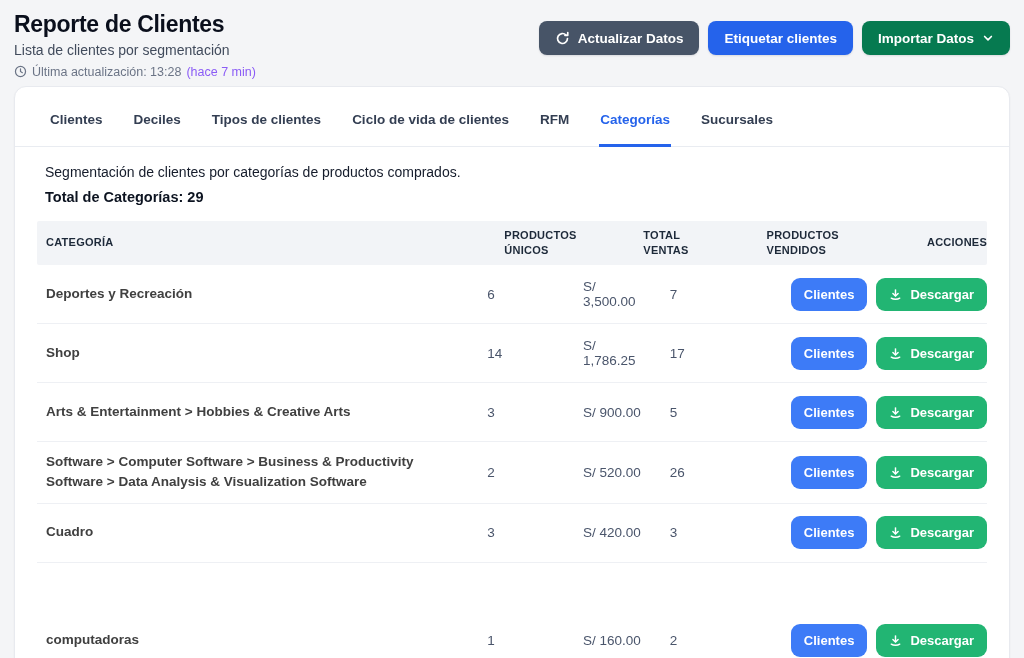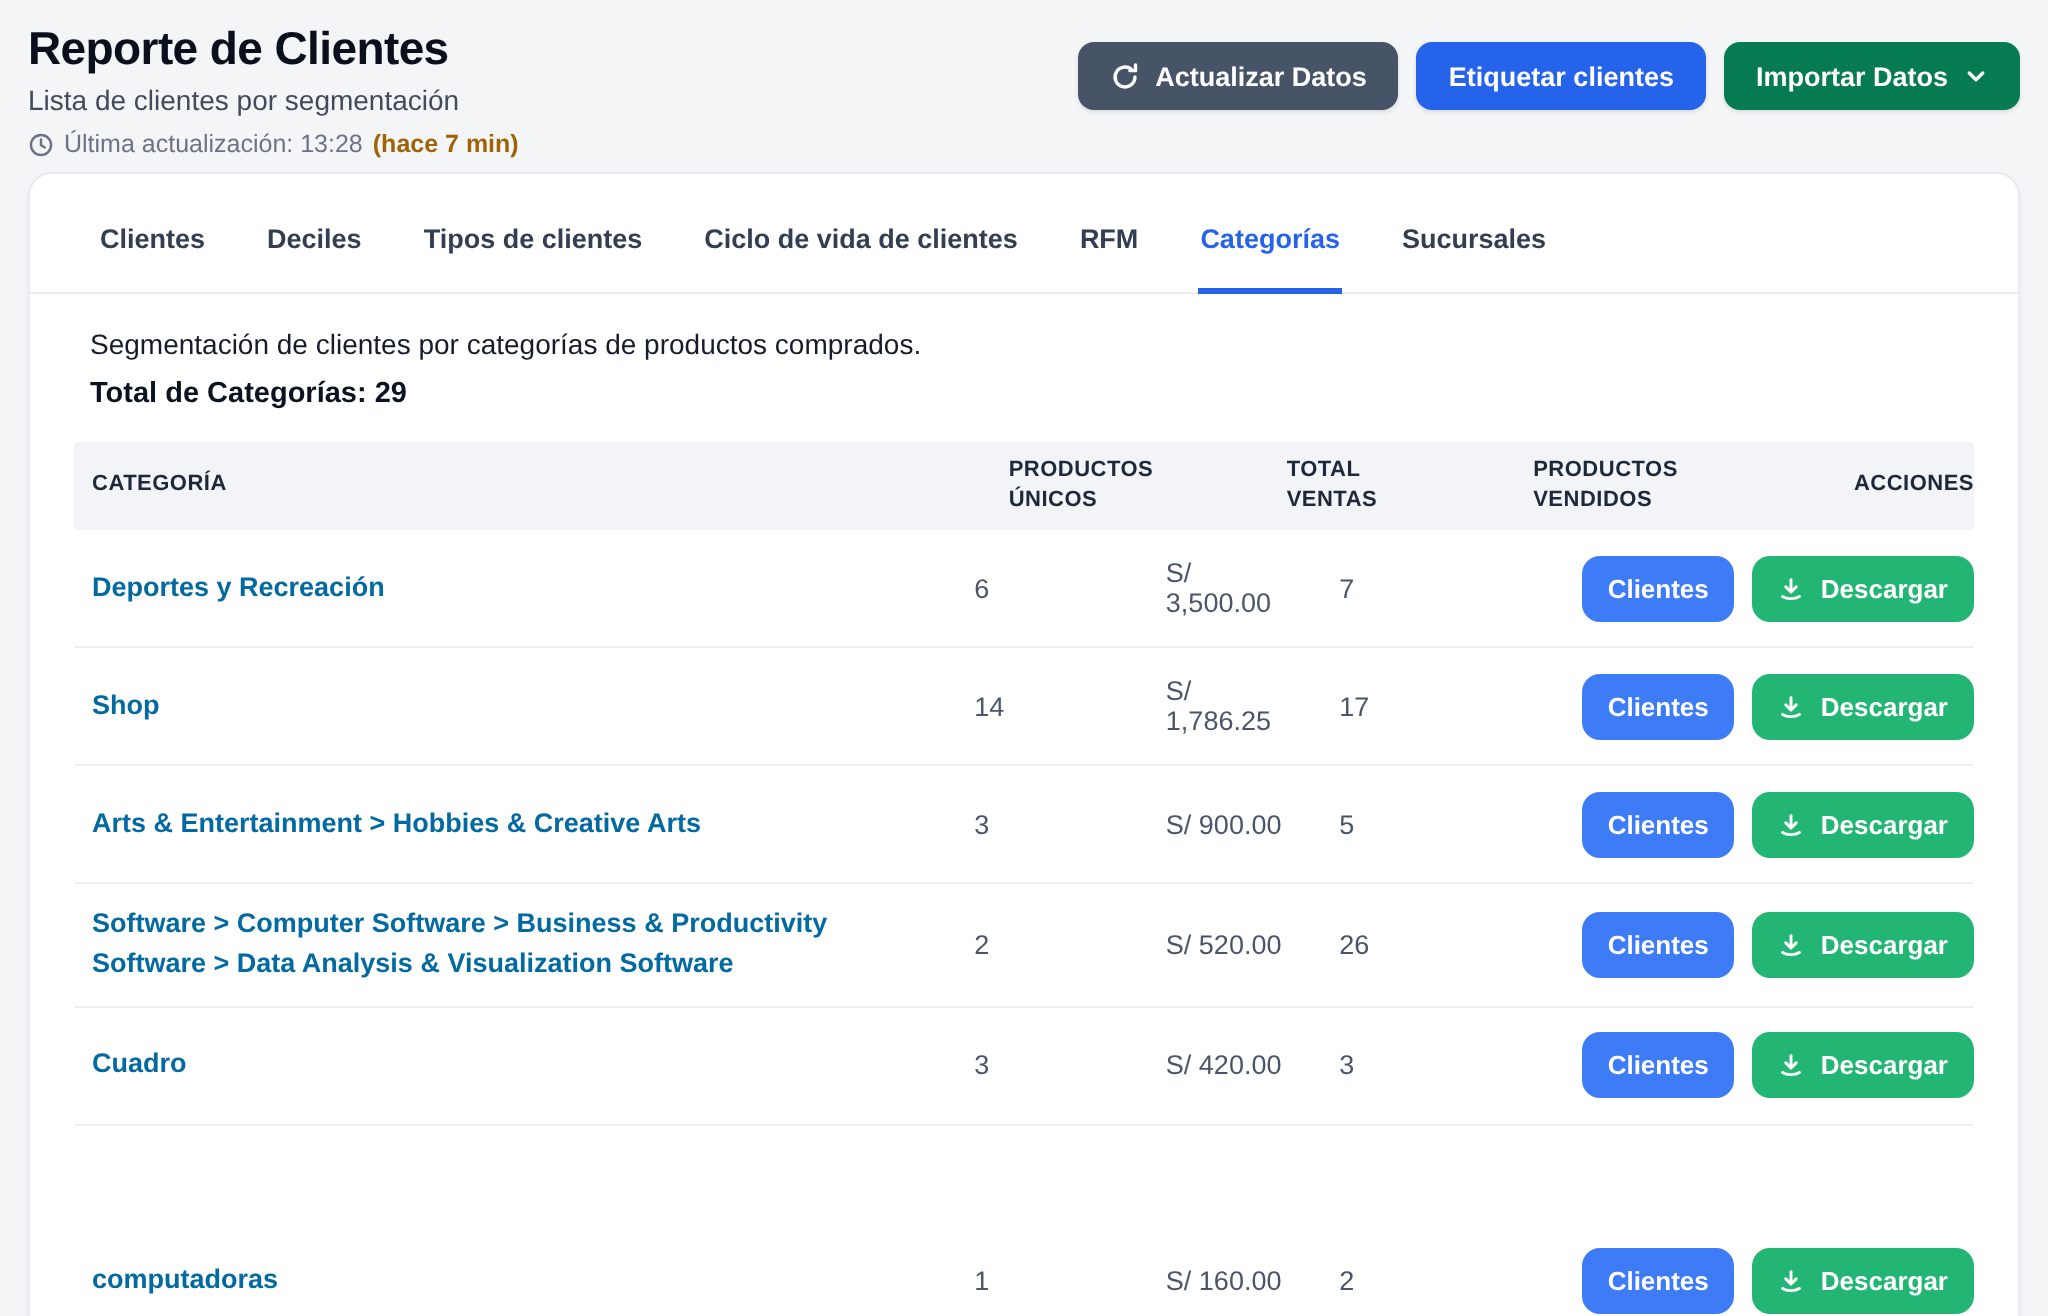--- a/index.html
+++ b/index.html
@@ -14,7 +14,7 @@
   .page-header { position: relative; padding: 11px 14px 0; }
   .page-title { font-size: 23px; font-weight: bold; color: #0a0f1c; letter-spacing: -0.3px; }
   .page-subtitle { font-size: 14px; color: #414b5c; margin-top: 4px; }
-  .page-meta { display: flex; align-items: flex-end; gap: 5px; margin-top: 7px; font-size: 12.5px; color: #6b7486; }
+  .page-meta { display: flex; align-items: flex-start; gap: 5px; margin-top: 7px; font-size: 12.5px; color: #6b7486; }
   .page-meta .ago { color: #a16207; font-weight: bold; }
   .header-actions { position: absolute; top: 21px; right: 14px; display: flex; gap: 9px; }
   .btn {

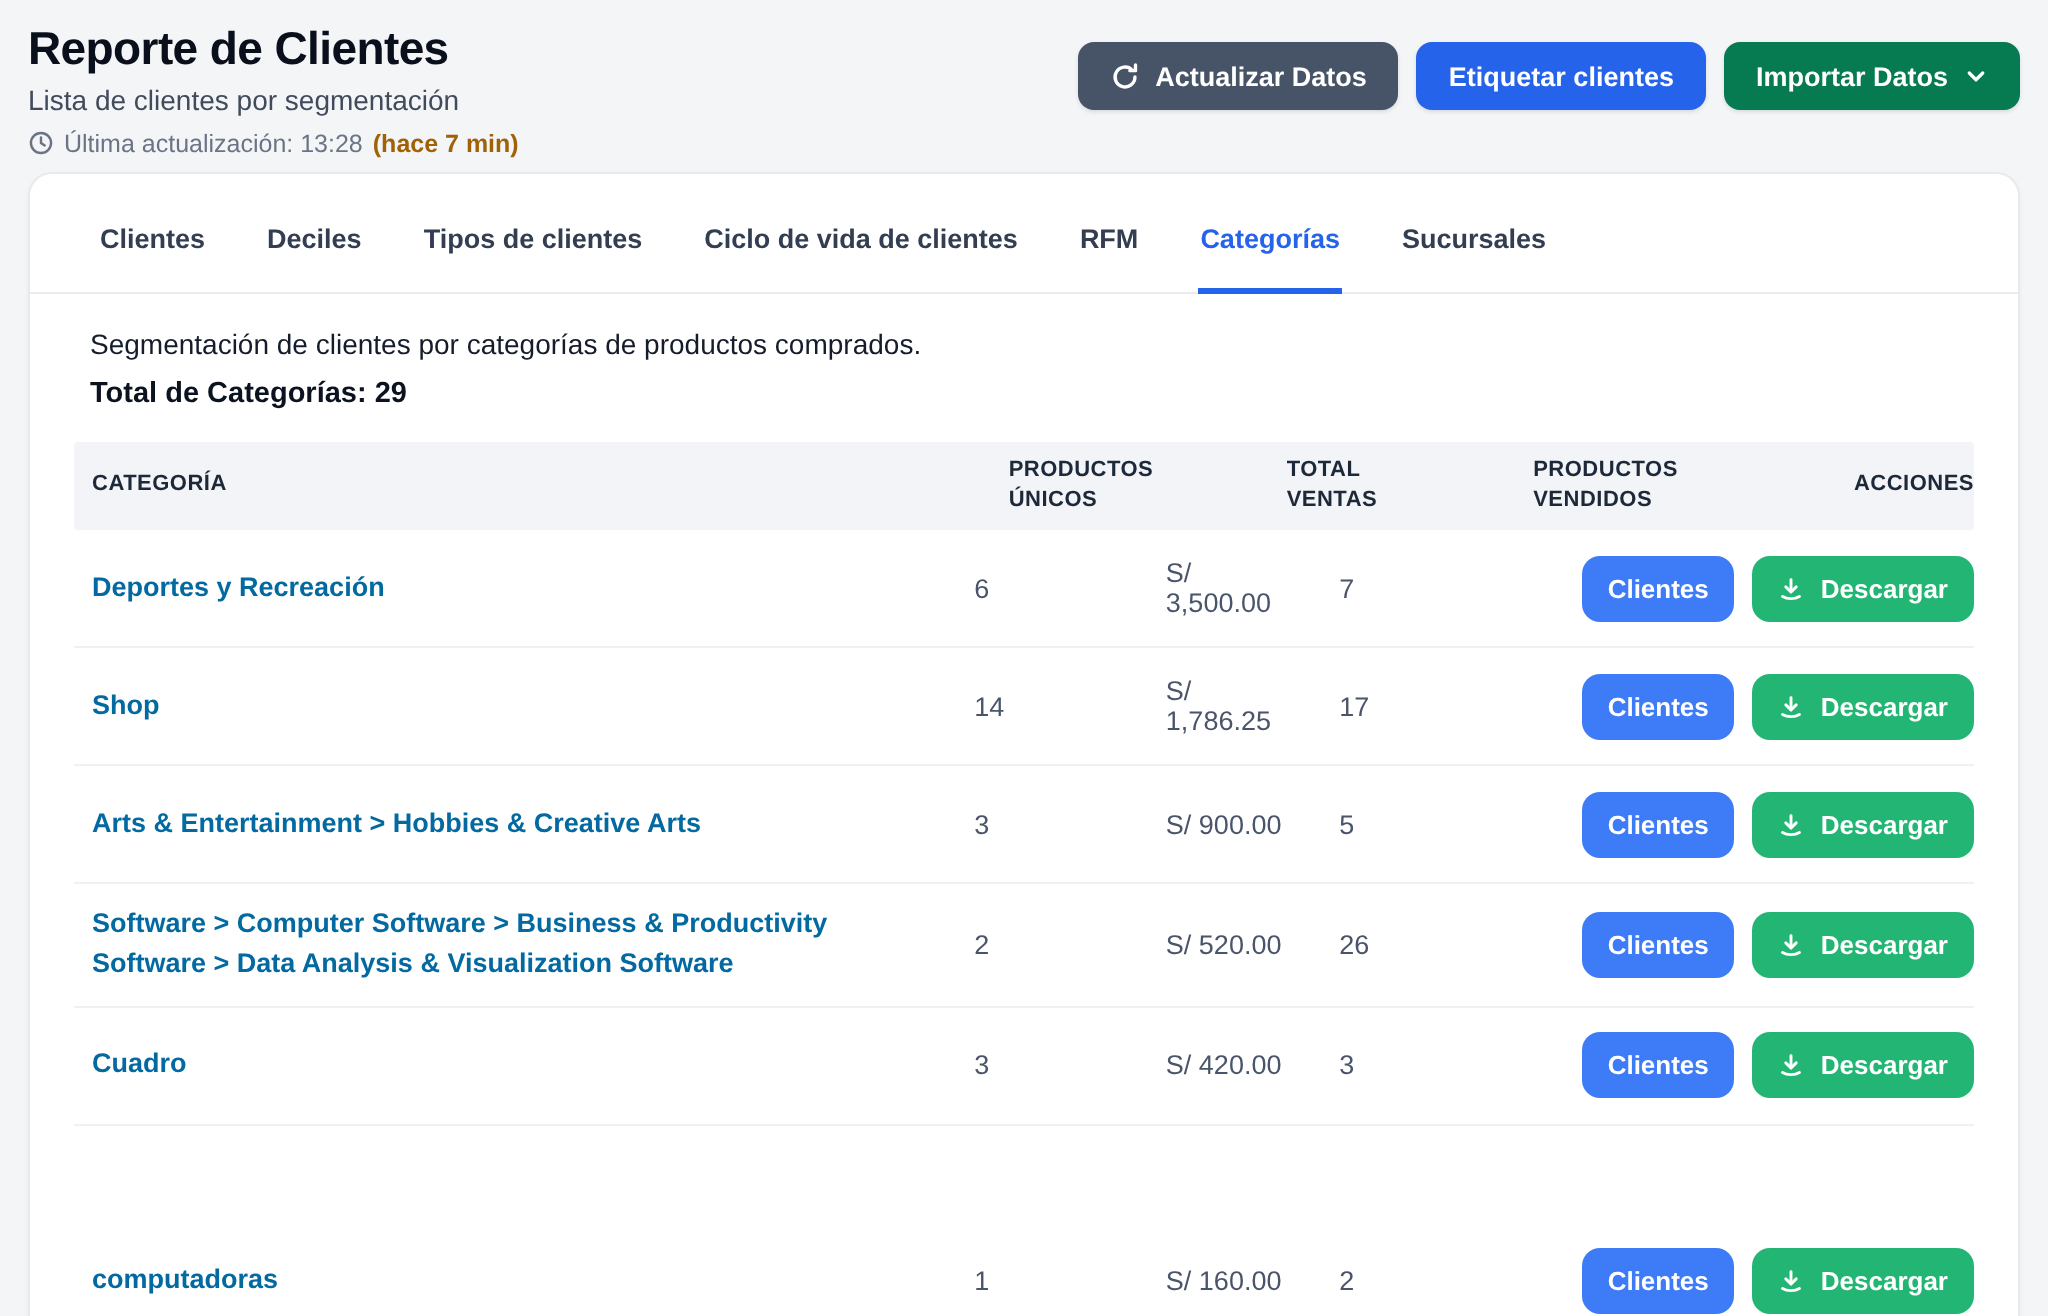--- a/index.html
+++ b/index.html
@@ -15,7 +15,7 @@
   .page-title { font-size: 23px; font-weight: bold; color: #0a0f1c; letter-spacing: -0.3px; }
   .page-subtitle { font-size: 14px; color: #414b5c; margin-top: 4px; }
   .page-meta { display: flex; align-items: flex-start; gap: 5px; margin-top: 7px; font-size: 12.5px; color: #6b7486; }
-  .page-meta .ago { color: #a16207; font-weight: bold; }
+  .page-meta .ago { color: #8b5cf6; font-weight: normal; }
   .header-actions { position: absolute; top: 21px; right: 14px; display: flex; gap: 9px; }
   .btn {
     display: inline-flex; align-items: center; justify-content: center; gap: 8px;

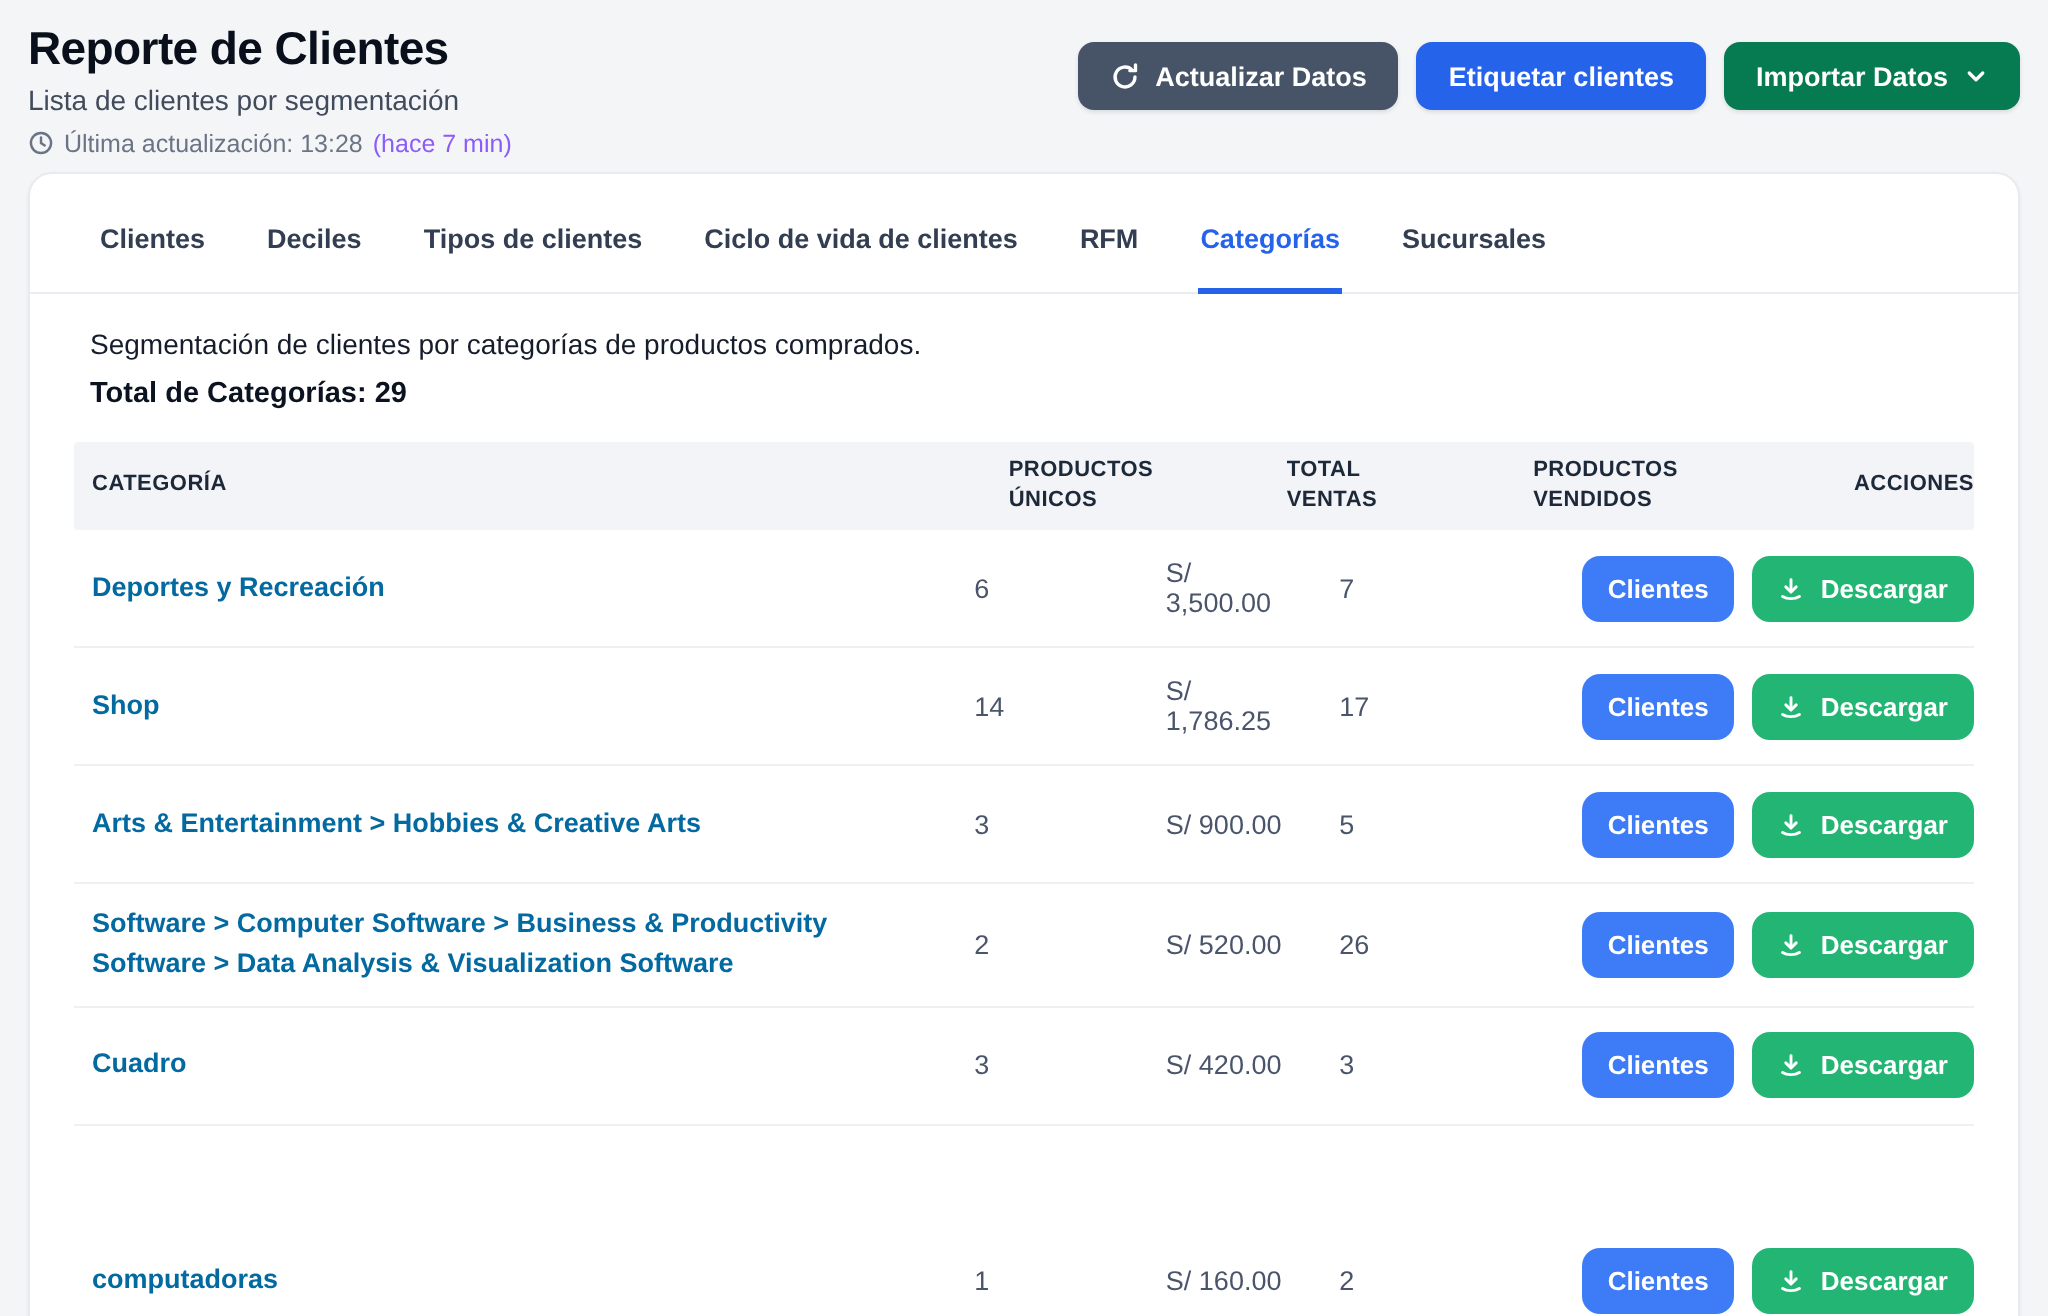--- a/index.html
+++ b/index.html
@@ -60,7 +60,7 @@
   .col-act { flex: 1; }
   .trow { display: flex; align-items: center; min-height: 59px; border-bottom: 1px solid #eef0f4; }
   .tbody .trow:last-child { border-bottom: none; margin-top: 48px; }
-  .td.cat { font-size: 13.5px; font-weight: bold; color: #0369a1; line-height: 1.5; padding-top: 10px; padding-bottom: 10px; }
+  .td.cat { font-size: 13.5px; font-weight: bold; color: #404040; line-height: 1.5; padding-top: 10px; padding-bottom: 10px; }
   .td.num { font-size: 13.5px; color: #4a556b; }
   .td.actions { display: flex; align-items: center; gap: 9px; }
   .btn-sm { height: 33px; padding: 0 13px; font-size: 13px; border-radius: 9px; box-shadow: none; }

